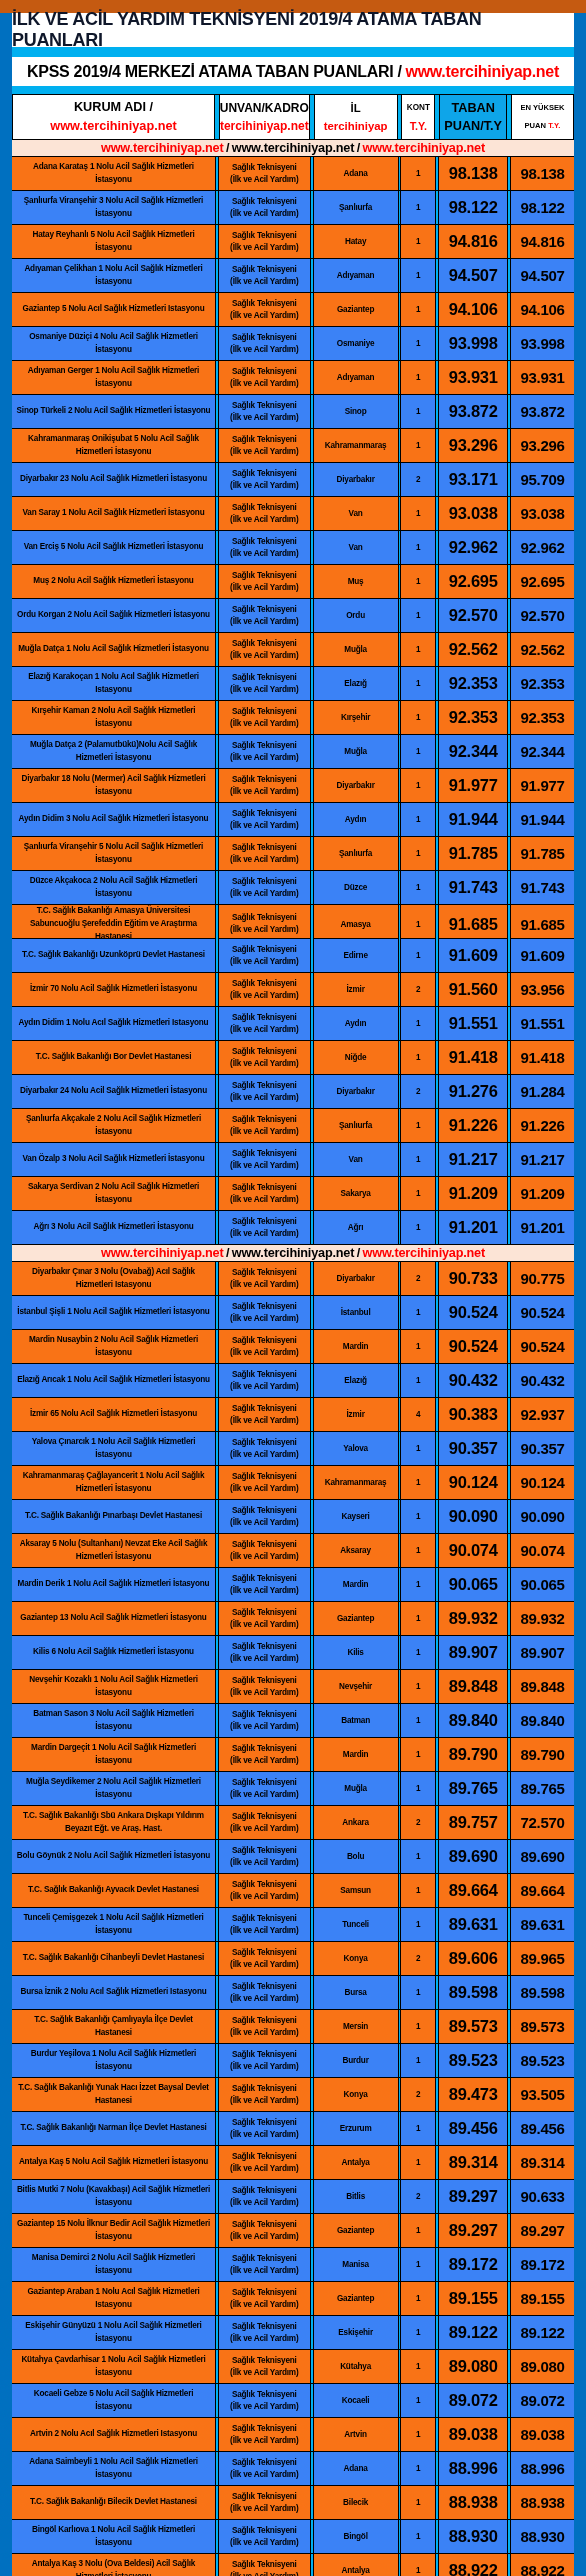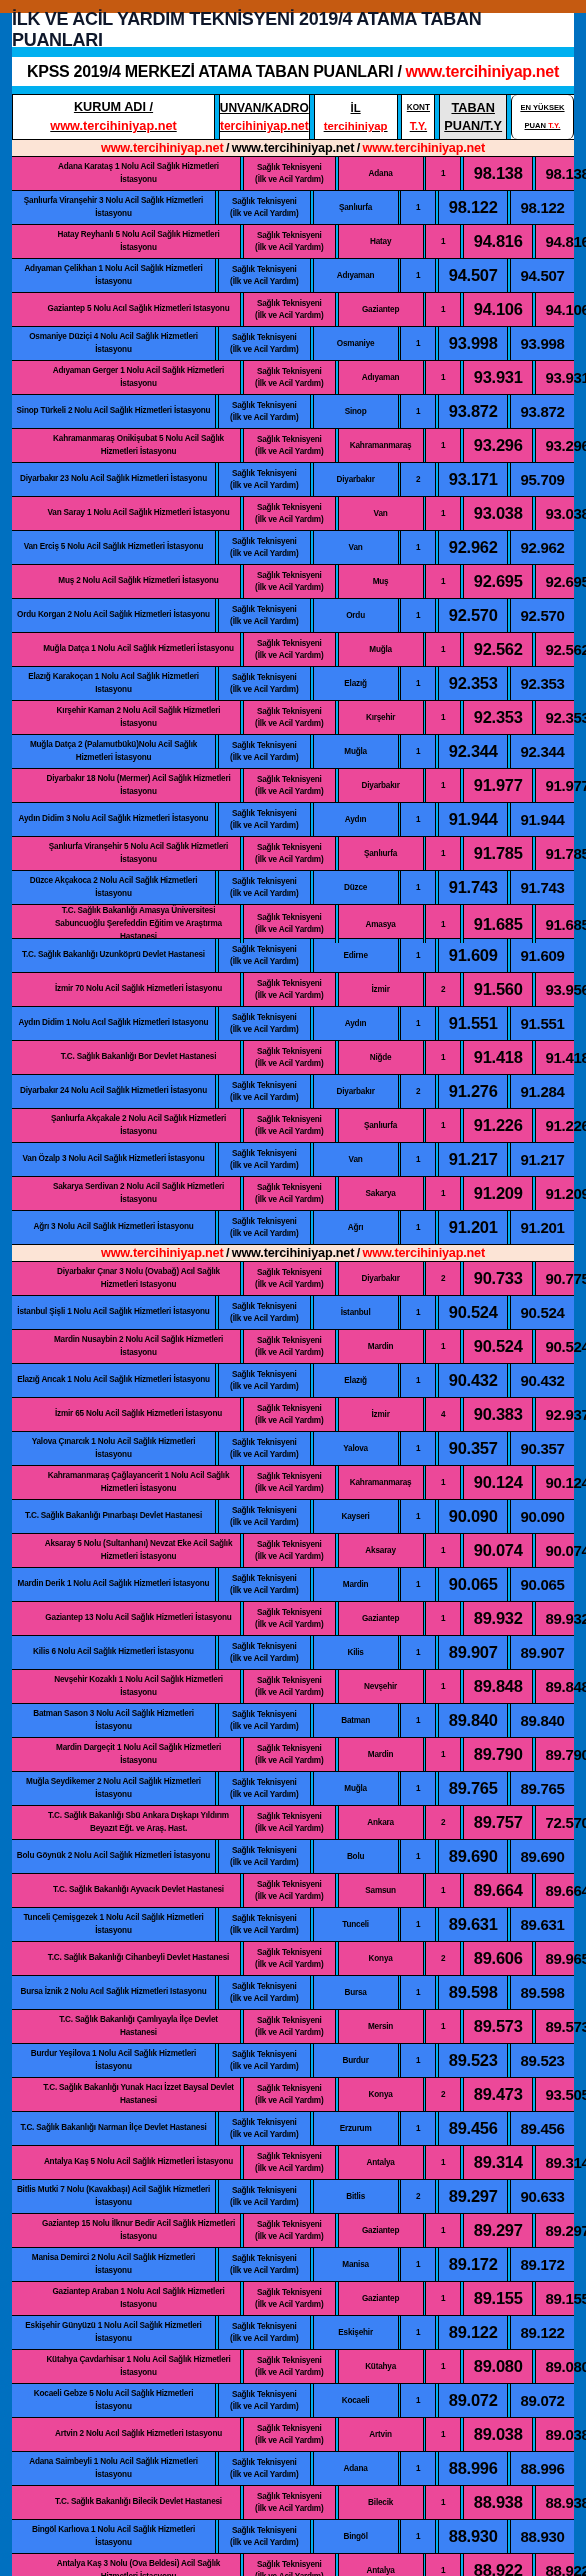--- a/index.html
+++ b/index.html
@@ -14,7 +14,7 @@
   .subtitle .red { color:#ff0000; margin-left:3.8px; }
   .grid { display:grid; grid-template-columns: 203px 3.8px 91px 3.8px 84px 3.8px 34px 3.8px 68px 3.8px 63px; }
   .hdr { height:46px; border-top:0.6px solid #000; border-bottom:1.3px solid #000; box-sizing:border-box; }
-  .hdr .cell { display:flex; flex-direction:column; align-items:center; justify-content:center; font-weight:bold; color:#000; text-align:center; border-left:0.6px solid #000; border-right:0.6px solid #000; box-sizing:border-box;text-decoration:underline; }
+  .hdr .cell { display:flex; flex-direction:column; align-items:center; justify-content:center; font-weight:bold; color:#000; text-align:center; border-left:0.6px solid #000; border-right:0.6px solid #000; box-sizing:border-box; }
   .hdr .sep { background:#00b0f0; }
   .hdr .h-kurum { font-size:12.7px; line-height:19px; }
   .hdr .h-unvan { font-size:12px; line-height:18px; }

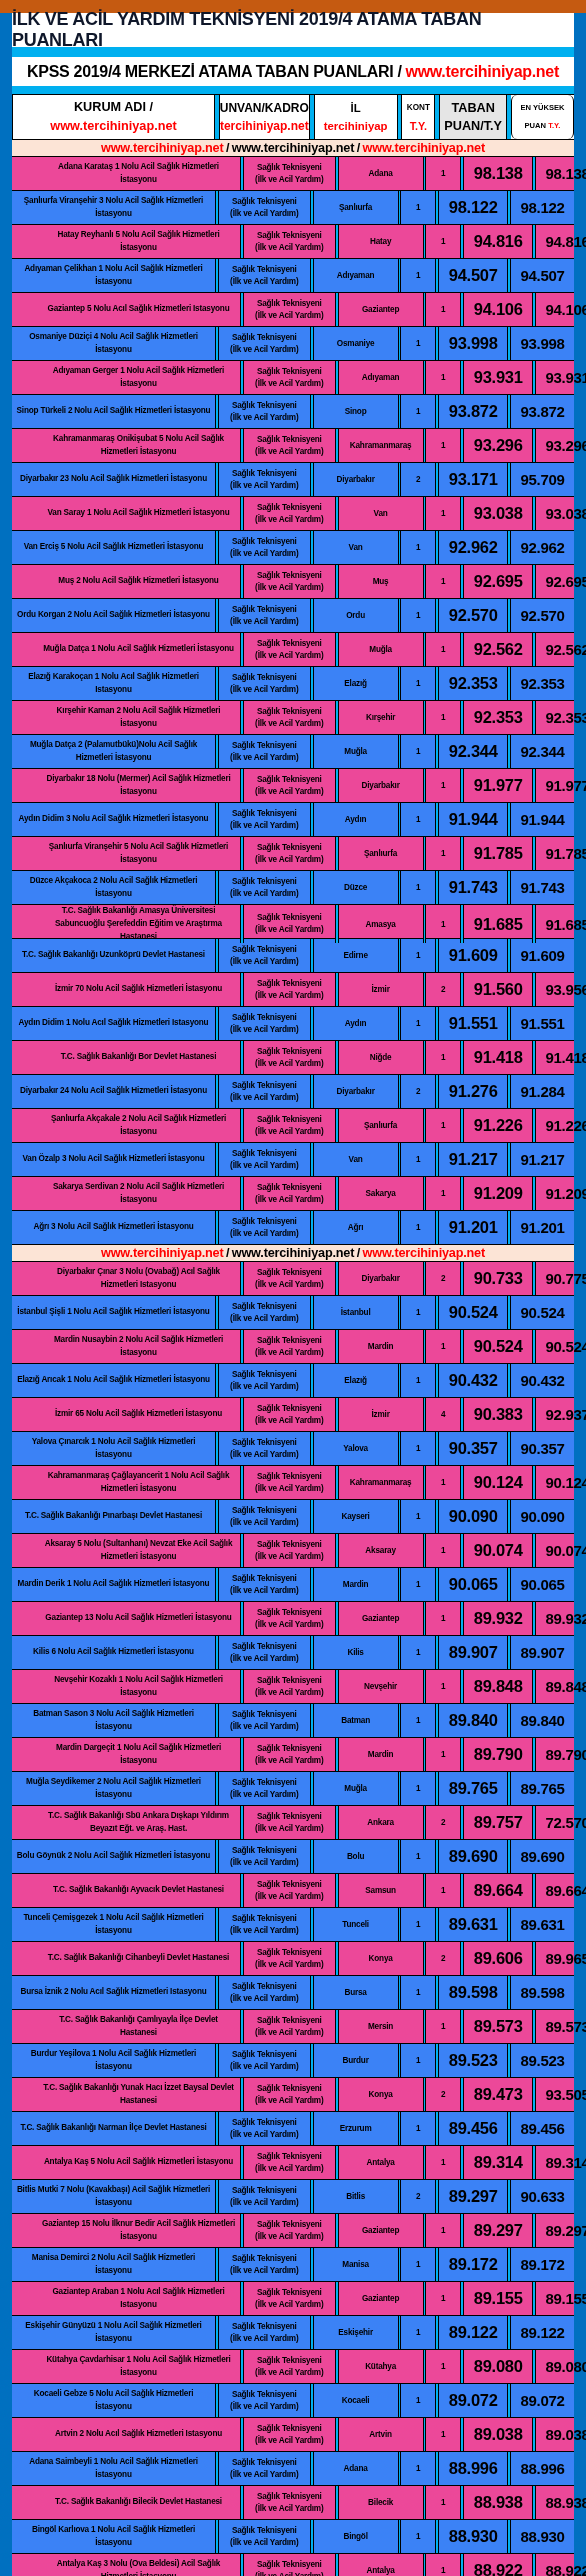--- a/index.html
+++ b/index.html
@@ -20,7 +20,7 @@
   .hdr .h-unvan { font-size:12px; line-height:18px; }
   .hdr .h-il { font-size:11.4px; line-height:18px; }
   .hdr .h-kont { font-size:8.2px; line-height:18px; }
-  .hdr .h-taban { font-size:12.7px; line-height:18px; background:#e5e5e5; }
+  .hdr .h-taban { font-size:12.7px; line-height:18px; background:#0ea5e9; }
   .hdr .h-enyuksek { font-size:7.6px; line-height:18px;border-radius:6px; }
   .red { color:#ff0000; }
   .web { height:17px; background:#fce4d6; display:flex; align-items:center; justify-content:center; font-weight:bold; font-size:12.7px; border-bottom:0.6px solid #000; box-sizing:border-box; letter-spacing:-0.2px; }

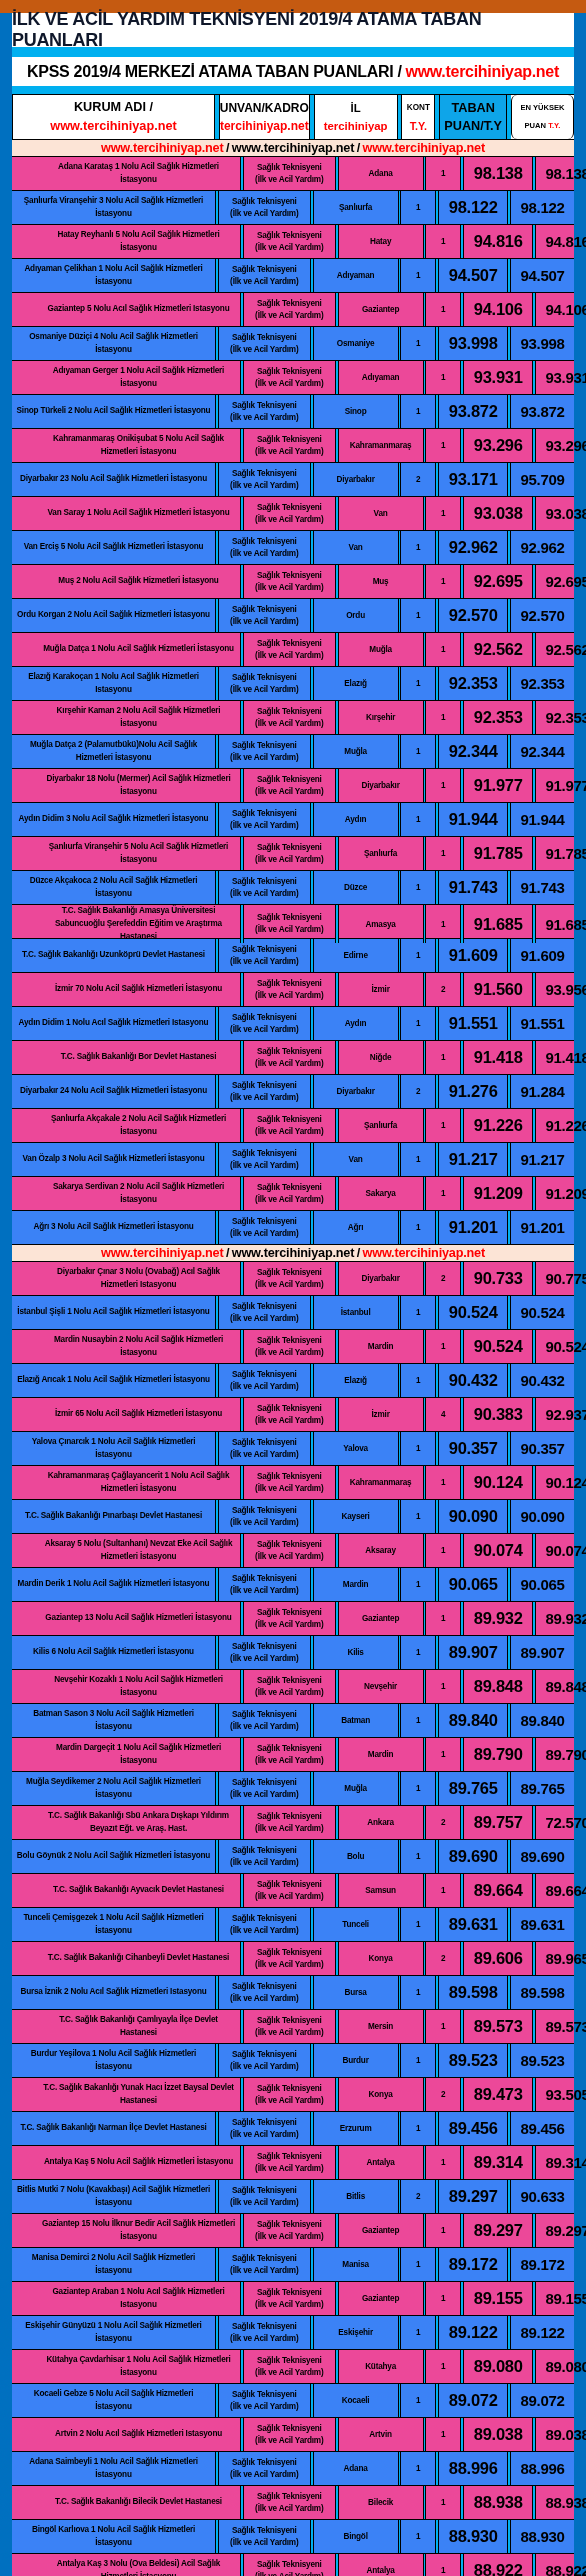--- a/index.html
+++ b/index.html
@@ -21,7 +21,7 @@
   .hdr .h-il { font-size:11.4px; line-height:18px; }
   .hdr .h-kont { font-size:8.2px; line-height:18px; }
   .hdr .h-taban { font-size:12.7px; line-height:18px; background:#0ea5e9; }
-  .hdr .h-enyuksek { font-size:7.6px; line-height:18px;border-radius:6px; }
+  .hdr .h-enyuksek { font-size:7.6px; line-height:18px; }
   .red { color:#ff0000; }
   .web { height:17px; background:#fce4d6; display:flex; align-items:center; justify-content:center; font-weight:bold; font-size:12.7px; border-bottom:0.6px solid #000; box-sizing:border-box; letter-spacing:-0.2px; }
   .web .sep-txt { color:#000; margin:0 2.5px; }

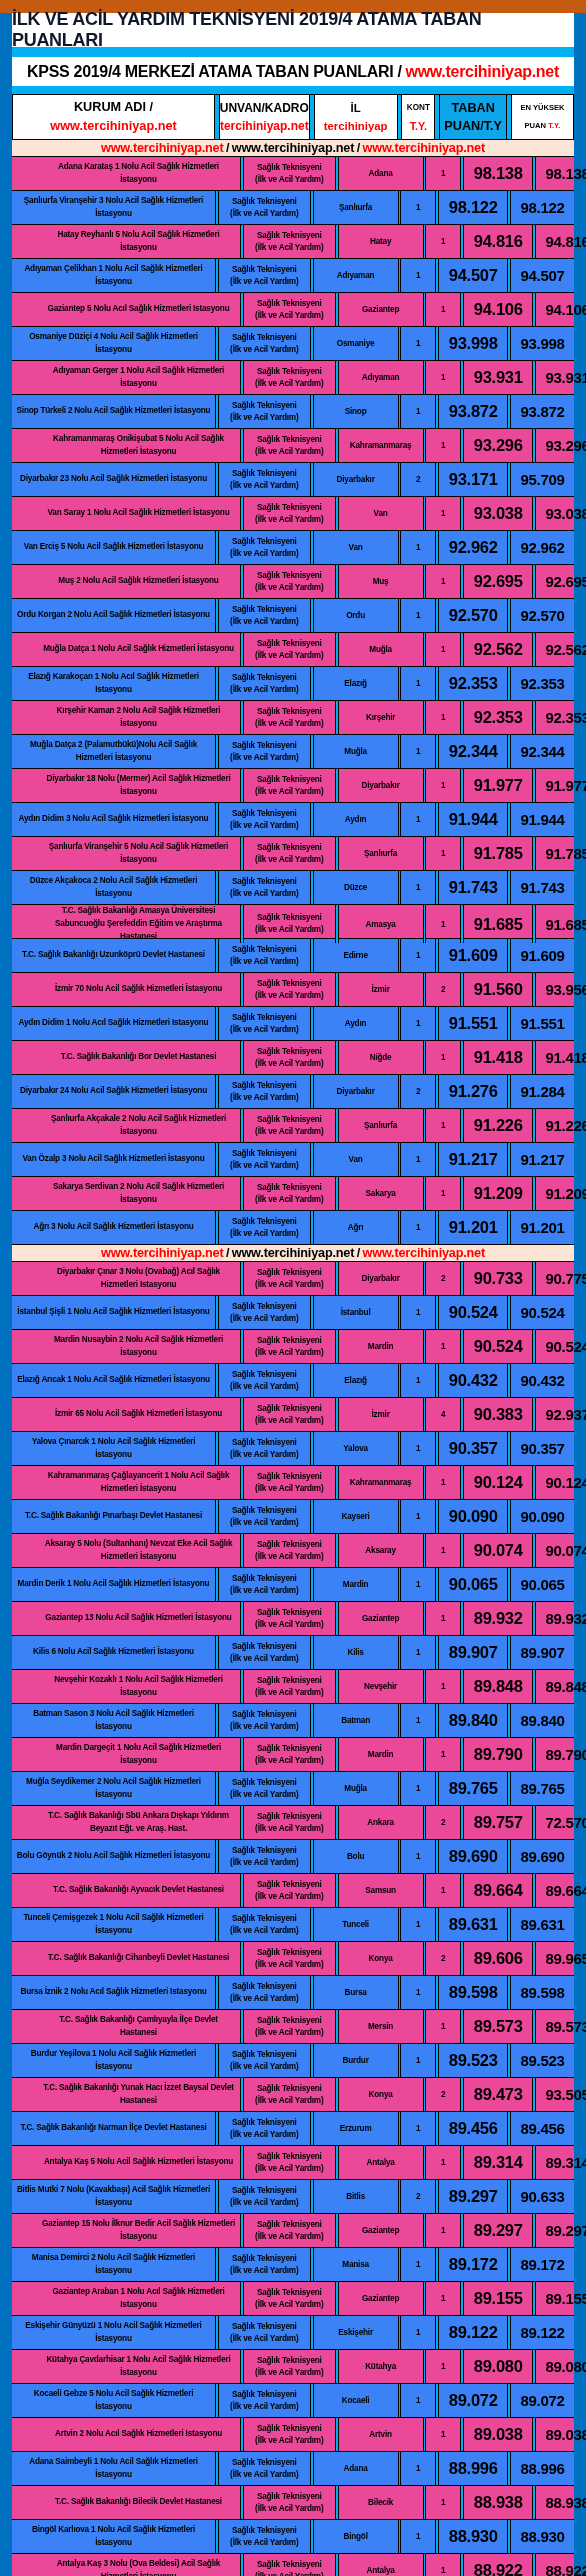--- a/index.html
+++ b/index.html
@@ -26,7 +26,7 @@
   .web { height:17px; background:#fce4d6; display:flex; align-items:center; justify-content:center; font-weight:bold; font-size:12.7px; border-bottom:0.6px solid #000; box-sizing:border-box; letter-spacing:-0.2px; }
   .web .sep-txt { color:#000; margin:0 2.5px; }
   .row { height:34px; border-bottom:0.6px solid #000; box-sizing:border-box; }
-  .row.odd { background:#ec4899;padding-left:25px; }
+  .row.odd { background:#f97316; }
   .row.even { background:#3b82f6; }
   .row .cell { display:flex; align-items:center; justify-content:center; text-align:center; color:#000; font-weight:bold; box-sizing:border-box; }
   .row .sep { background:#00b0f0; border-left:0.6px solid #000; border-right:0.6px solid #000; box-sizing:border-box; }

